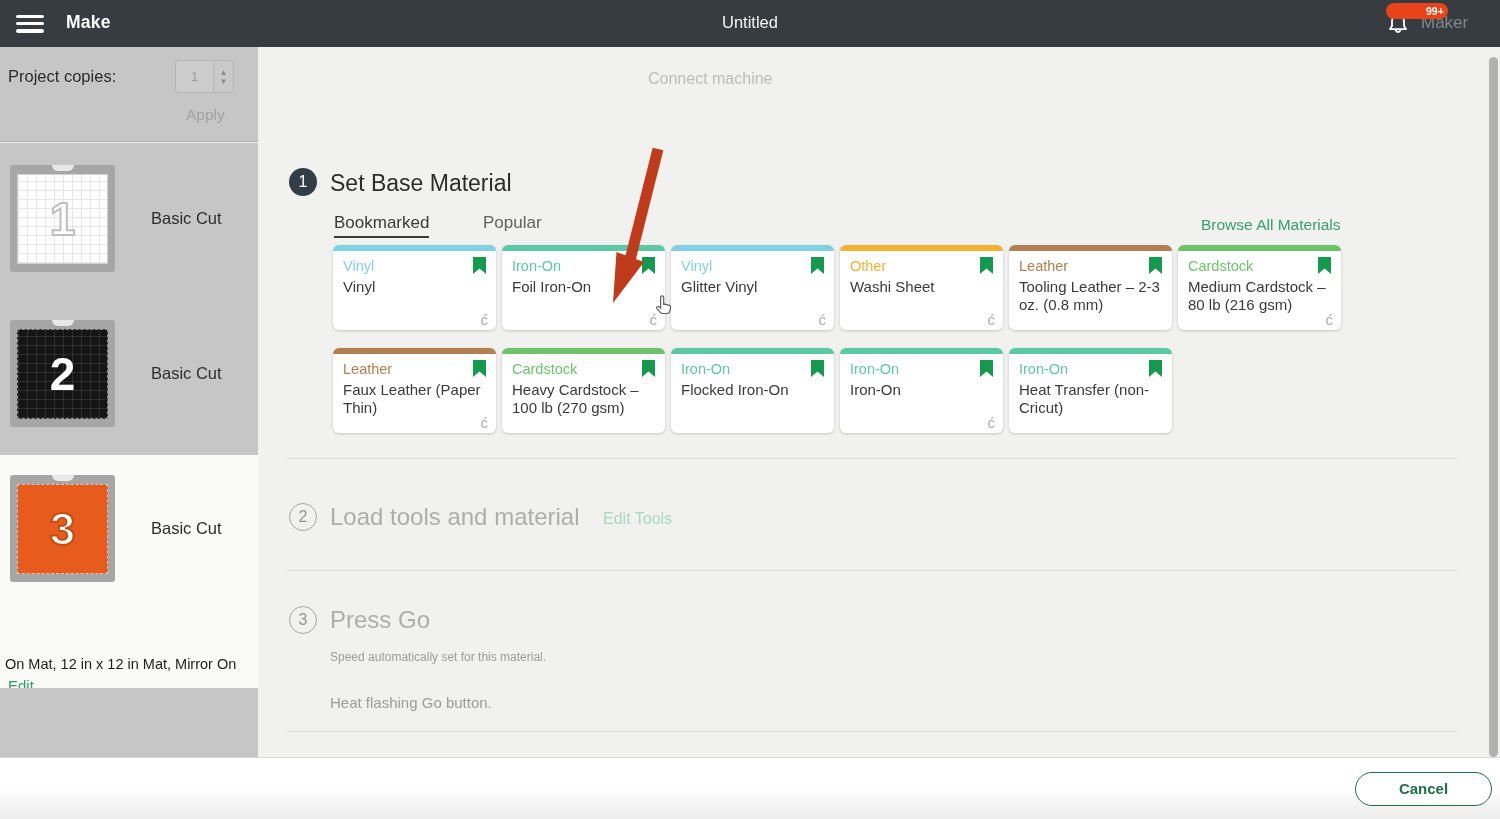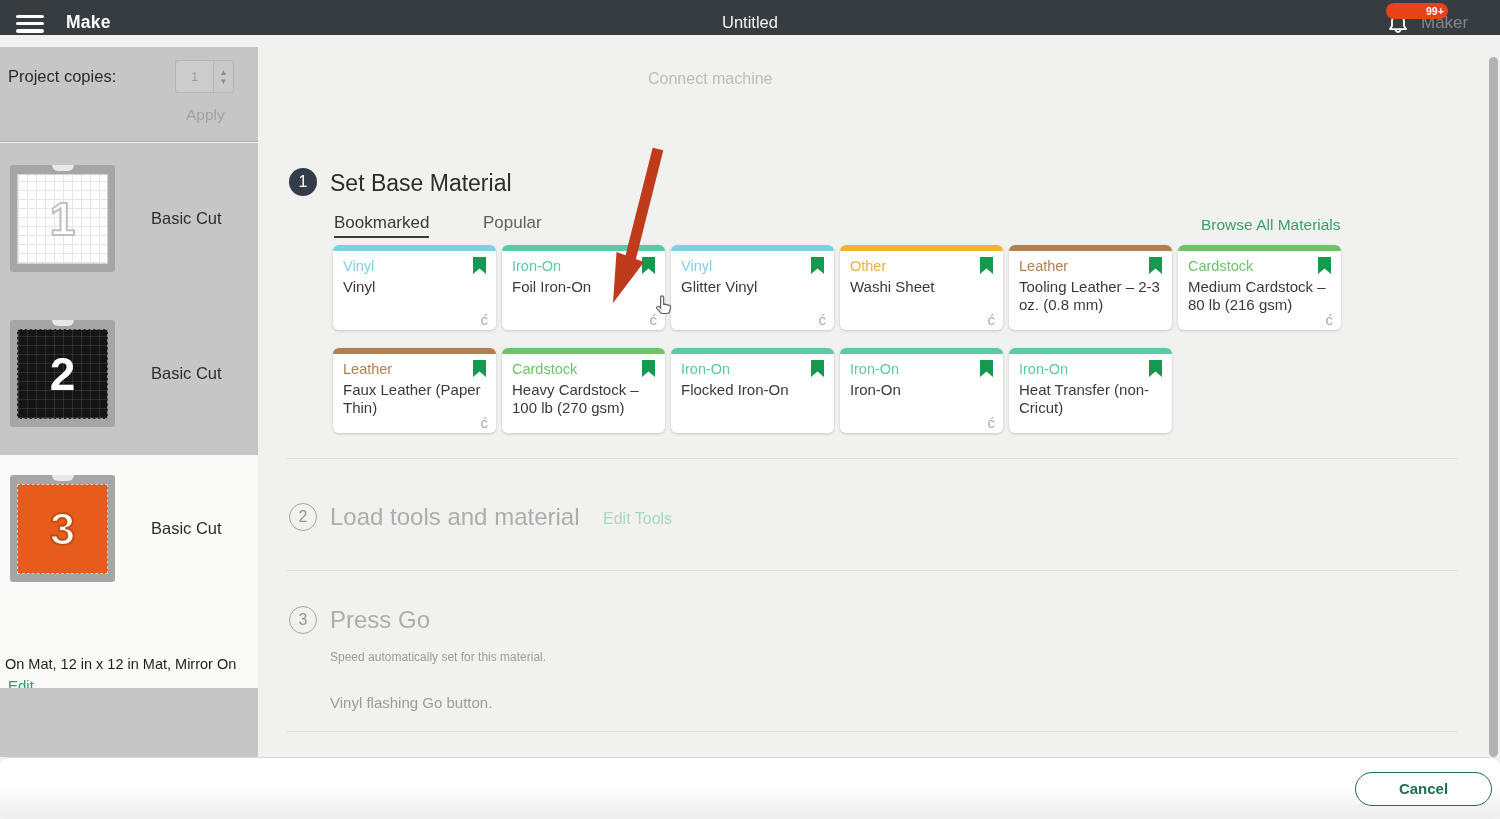--- a/index.html
+++ b/index.html
@@ -7,7 +7,7 @@
   body { font-family:"Liberation Sans", sans-serif; position:relative; background:#f1f1ef; }
 
   
-  .topbar { position:absolute; left:0; top:0; width:1500px; height:35px; background:#363c40; z-index:30; }
+  .topbar { position:absolute; left:0; top:0; width:1500px; height:47px; background:#363c40; z-index:30; }
   .hamburger { position:absolute; left:16px; top:15px; width:30px; height:18px; cursor:pointer; }
   .hamburger i { display:block; width:28px; height:3.2px; background:#fff; border-radius:2px; margin-bottom:4px; }
   .app-title { position:absolute; left:66px; top:12px; color:#ffffff; font-size:17.5px; font-weight:700; letter-spacing:.2px; }

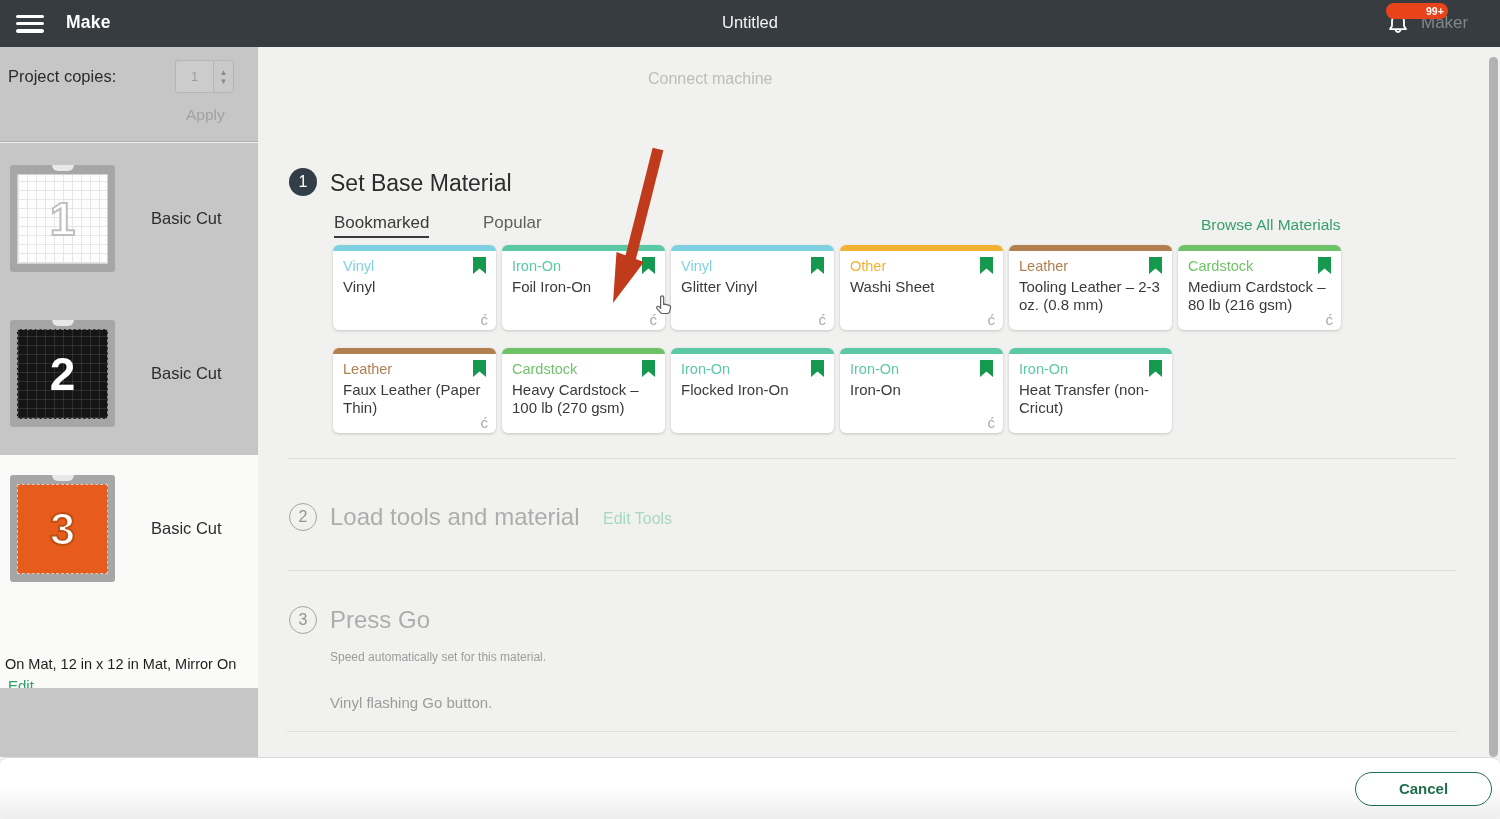--- a/index.html
+++ b/index.html
@@ -291,7 +291,7 @@
   <div class="step-circle hollow step3-circle">3</div>
   <div class="step3-title">Press Go</div>
   <div class="step3-line1">Speed automatically set for this material.</div>
-  <div class="step3-line2">Vinyl flashing Go button.</div>
+  <div class="step3-line2">Heat flashing Go button.</div>
 
   <div class="divider div3"></div>
 </div>

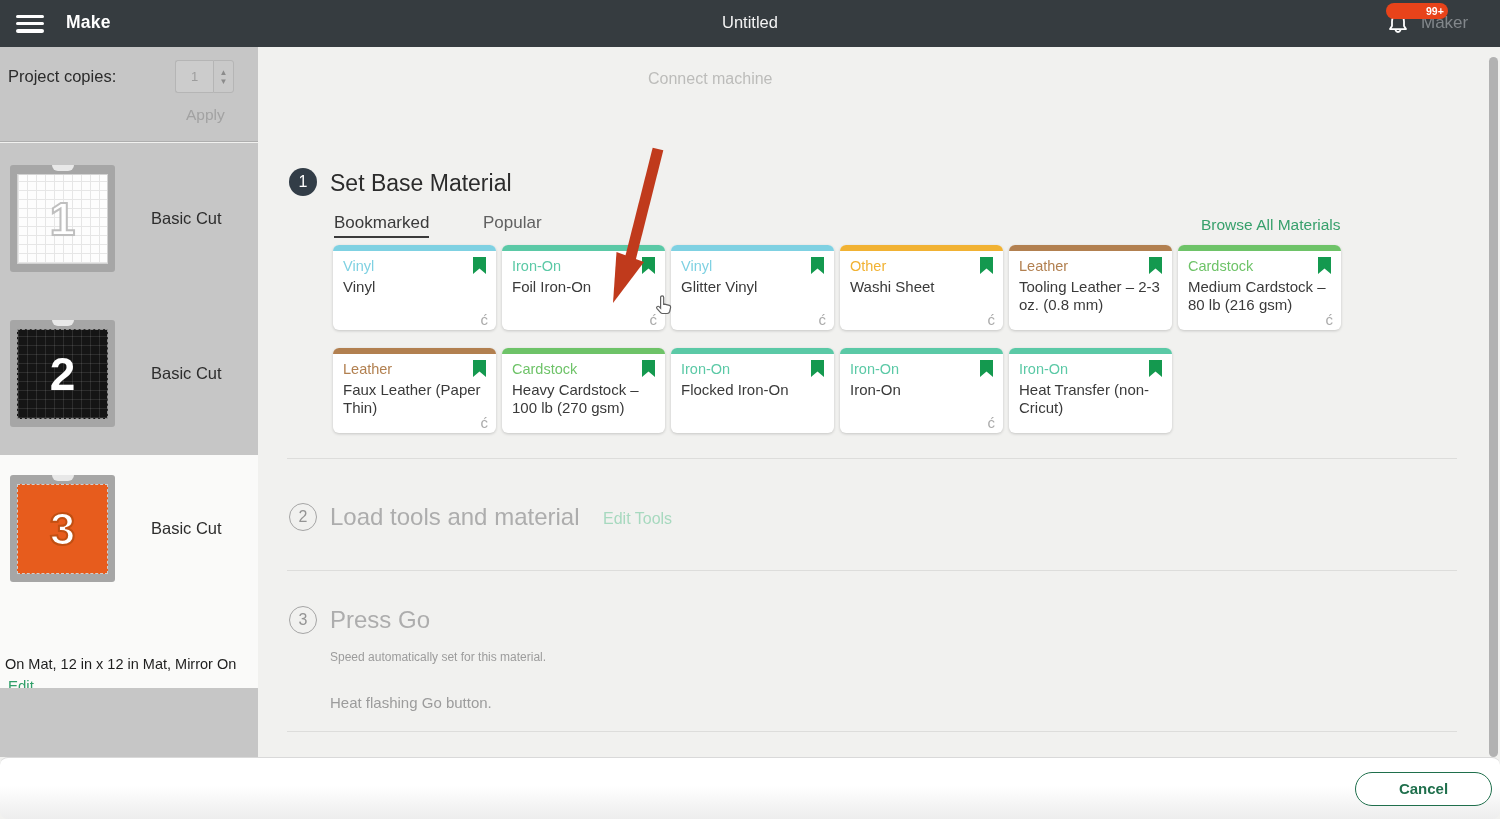--- a/index.html
+++ b/index.html
@@ -87,7 +87,7 @@
   .step3-line2 { position:absolute; left:72px; top:647px; font-size:15px; color:#9c9c9c; }
 
   
-  .footer { position:absolute; left:0; top:757px; width:1500px; height:62px; background:linear-gradient(#ffffff 45%, #ededed); border-top:1px solid #d9d9d9; z-index:20;border-radius:8px; }
+  .footer { position:absolute; left:0; top:757px; width:1500px; height:62px; background:linear-gradient(#ffffff 45%, #ededed); border-top:1px solid #d9d9d9; z-index:20; }
   .cancel-btn { position:absolute; left:1355px; top:14px; width:137px; height:34px; background:#ffffff; border:1.6px solid #1f6f4c; border-radius:18px; font-size:15px; font-weight:700; text-align:center; line-height:31px; cursor:pointer; }
 
   

